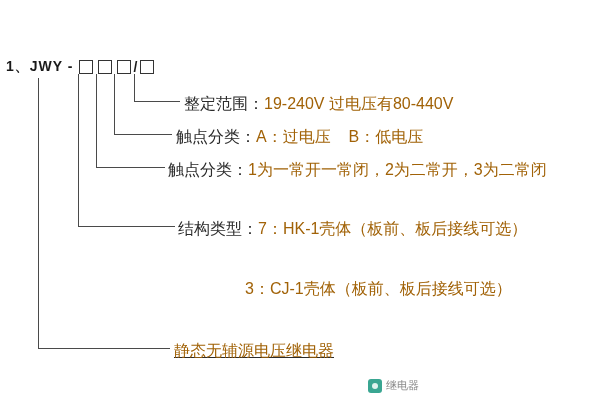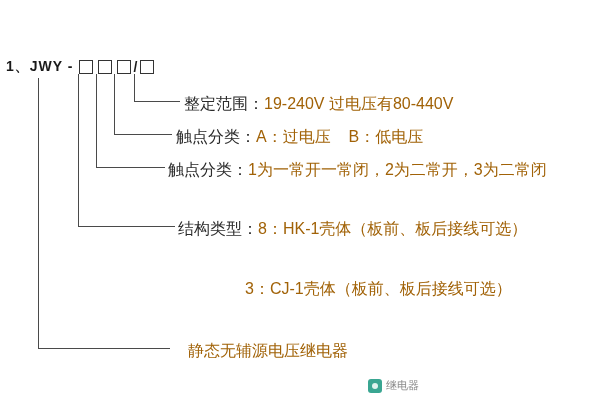--- a/index.html
+++ b/index.html
@@ -95,7 +95,7 @@
 
   <div class="row" style="left:178px;top:219px;">
     <span class="lbl">结构类型：</span>
-    <span class="val">8：HK-1壳体（板前、板后接线可选）</span>
+    <span class="val">7：HK-1壳体（板前、板后接线可选）</span>
   </div>
   <div class="row" style="left:245px;top:279px;text-align:center;">
     <span class="val">3：CJ-1壳体（板前、板后接线可选）</span>

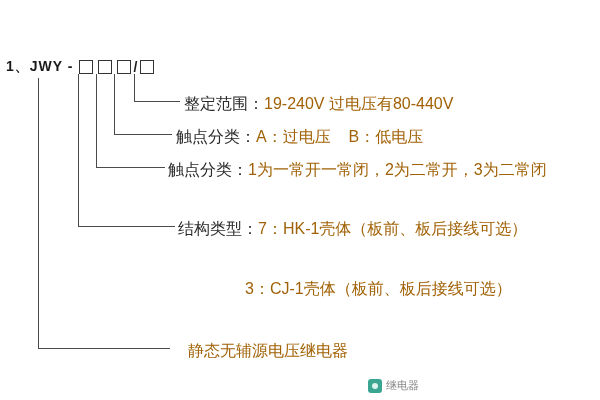--- a/index.html
+++ b/index.html
@@ -101,7 +101,7 @@
     <span class="val">3：CJ-1壳体（板前、板后接线可选）</span>
   </div>
 
-  <div class="row" style="left:188px;top:341px;">
+  <div class="row" style="left:174px;top:341px;text-decoration:underline;">
     <span class="val">静态无辅源电压继电器</span>
   </div>
 

